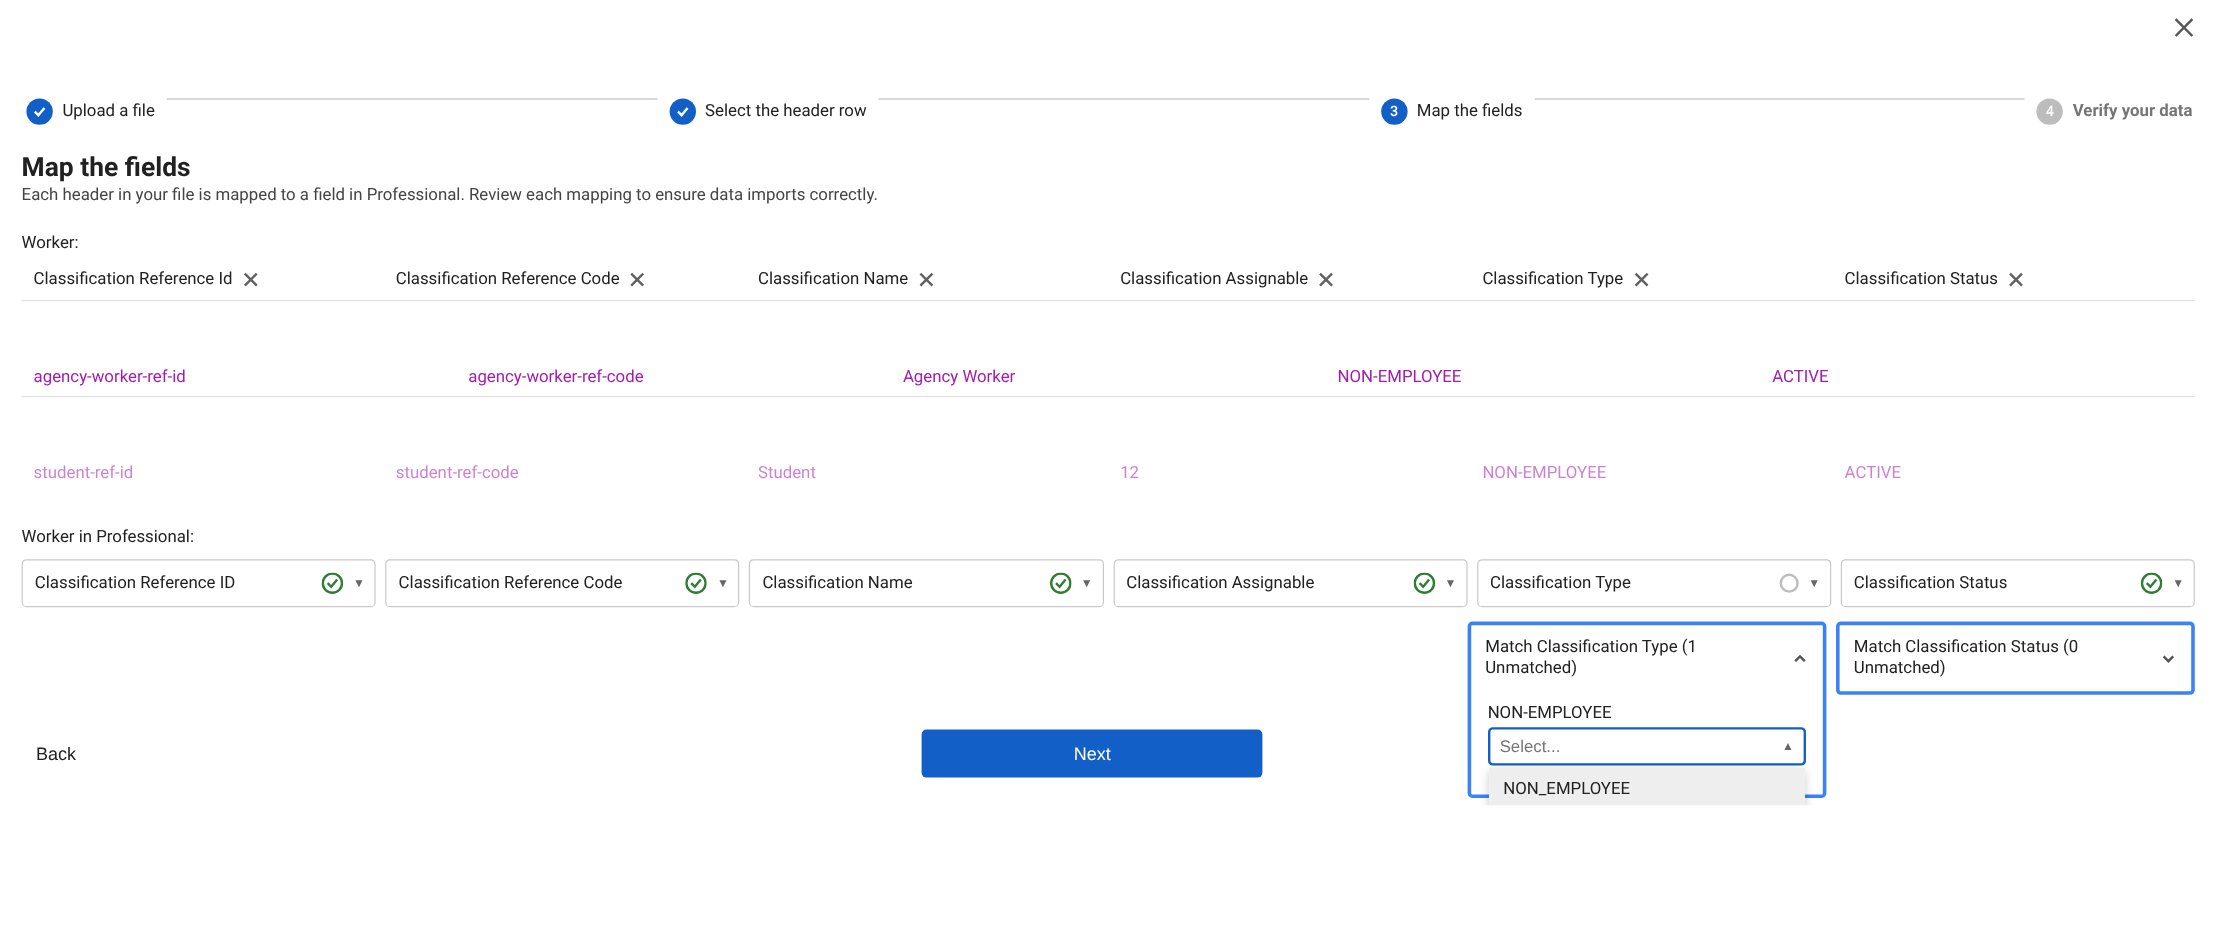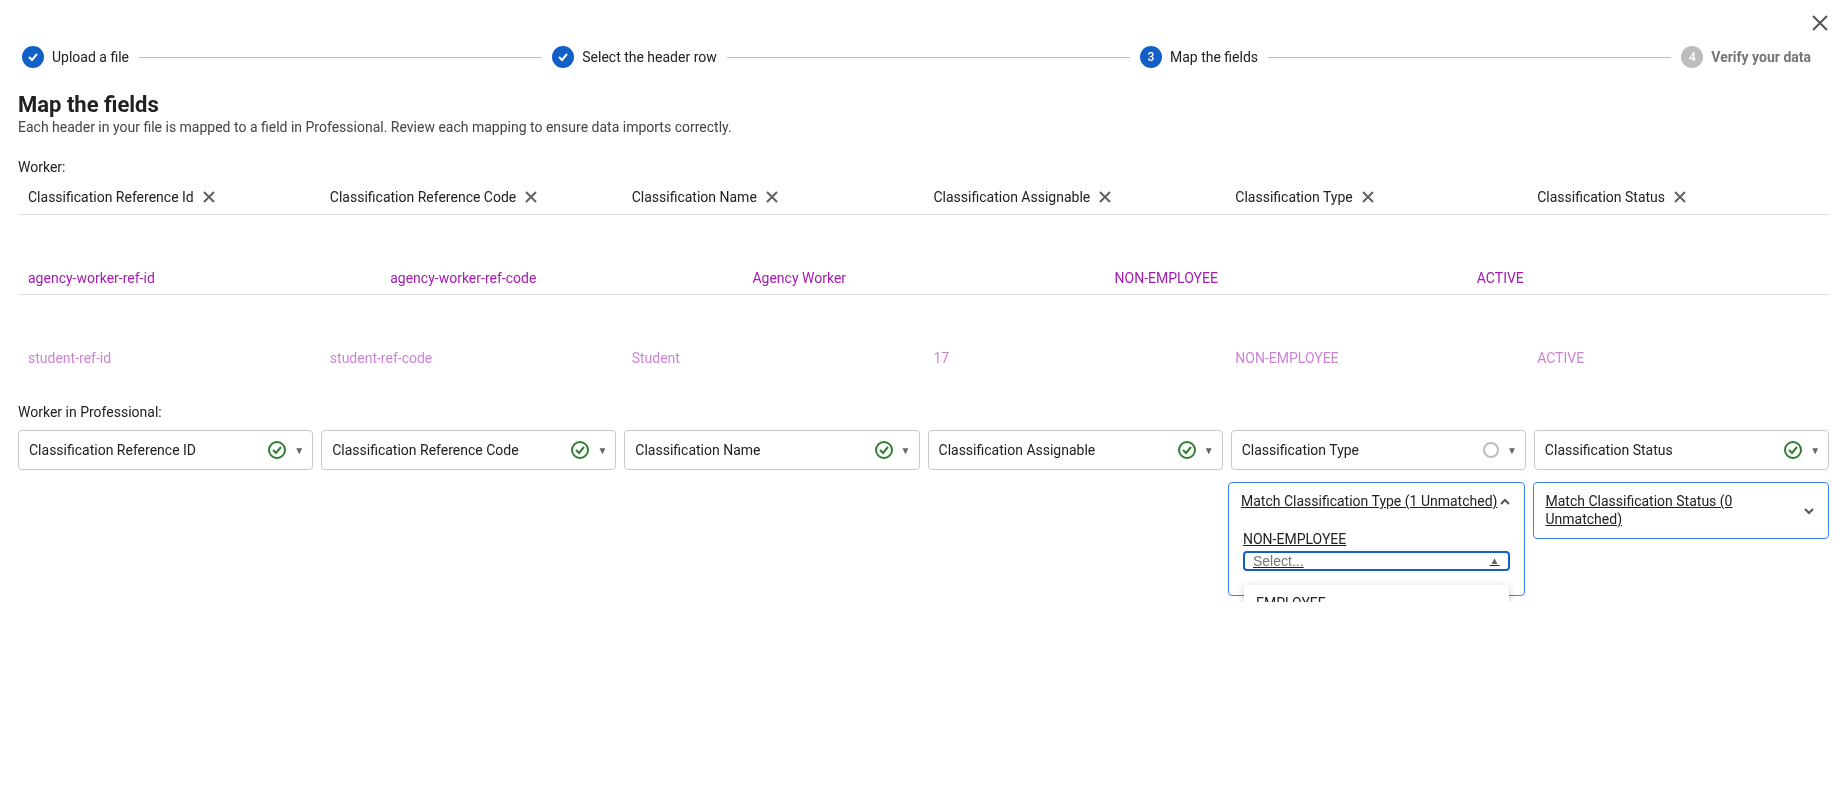--- a/index.html
+++ b/index.html
@@ -24,8 +24,9 @@
     
     .stepper {
       display: flex;
-      align-items: center;
-      padding: 46px 36px 18px 22px;
+      align-items: flex-start;
+      padding: 46px 20px 18px 22px;
+      margin-top: 36px;
     }
     .step {
       display: flex;

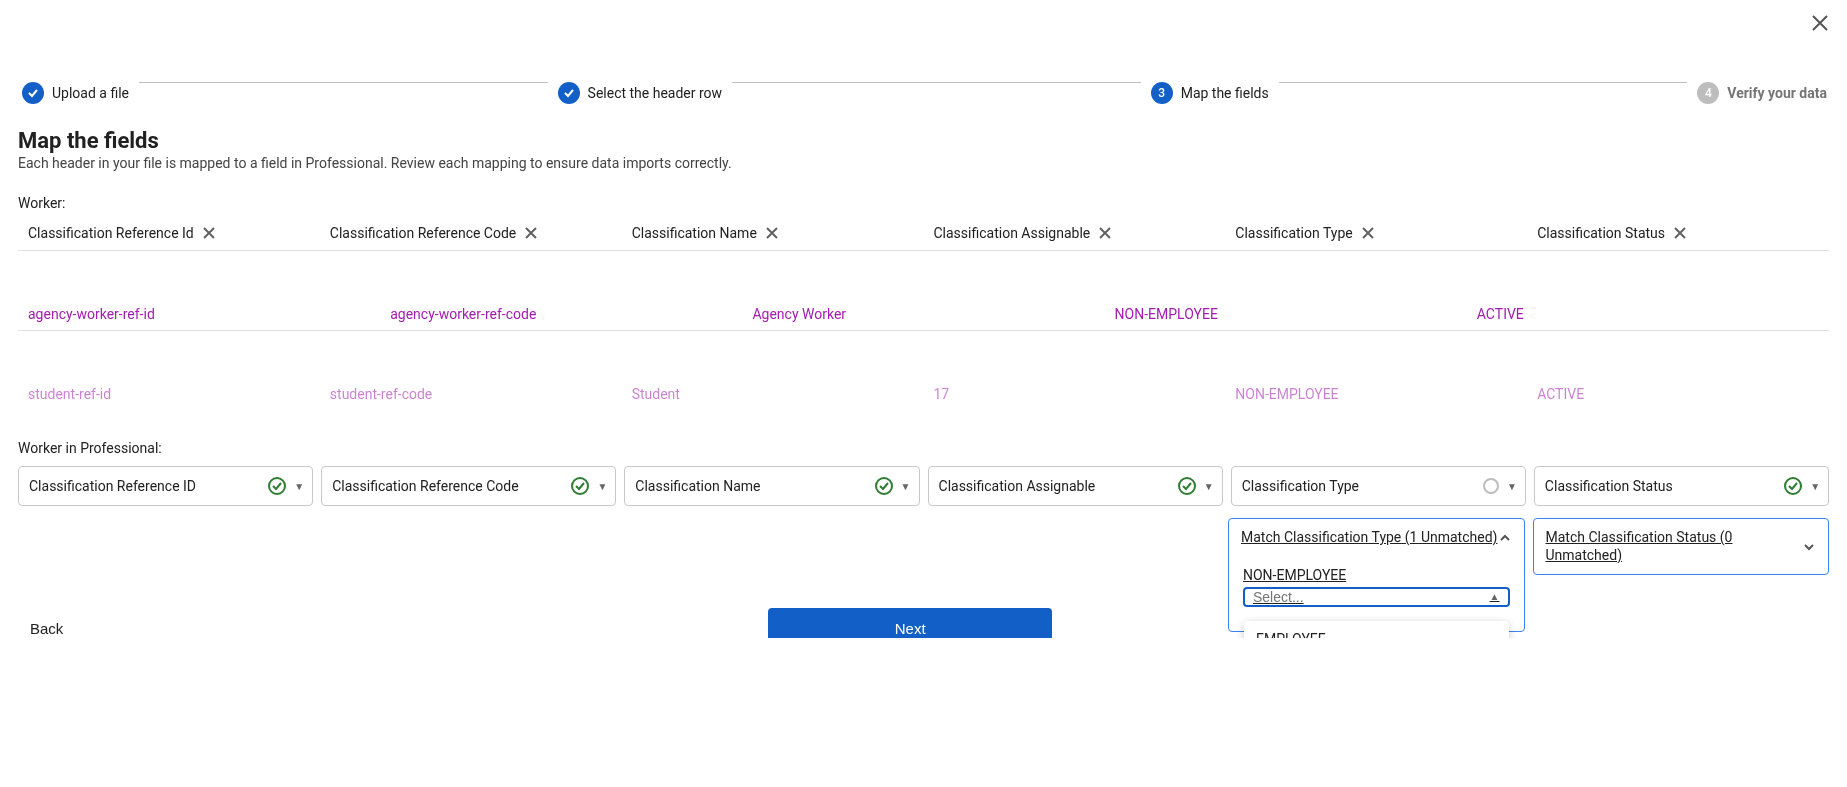--- a/index.html
+++ b/index.html
@@ -310,7 +310,7 @@
     <div class="hcell">student-ref-id</div>
     <div class="hcell">student-ref-code</div>
     <div class="hcell">Student</div>
-    <div class="hcell">17</div>
+    <div class="hcell">12</div>
     <div class="hcell">NON-EMPLOYEE</div>
     <div class="hcell">ACTIVE</div>
   </div>

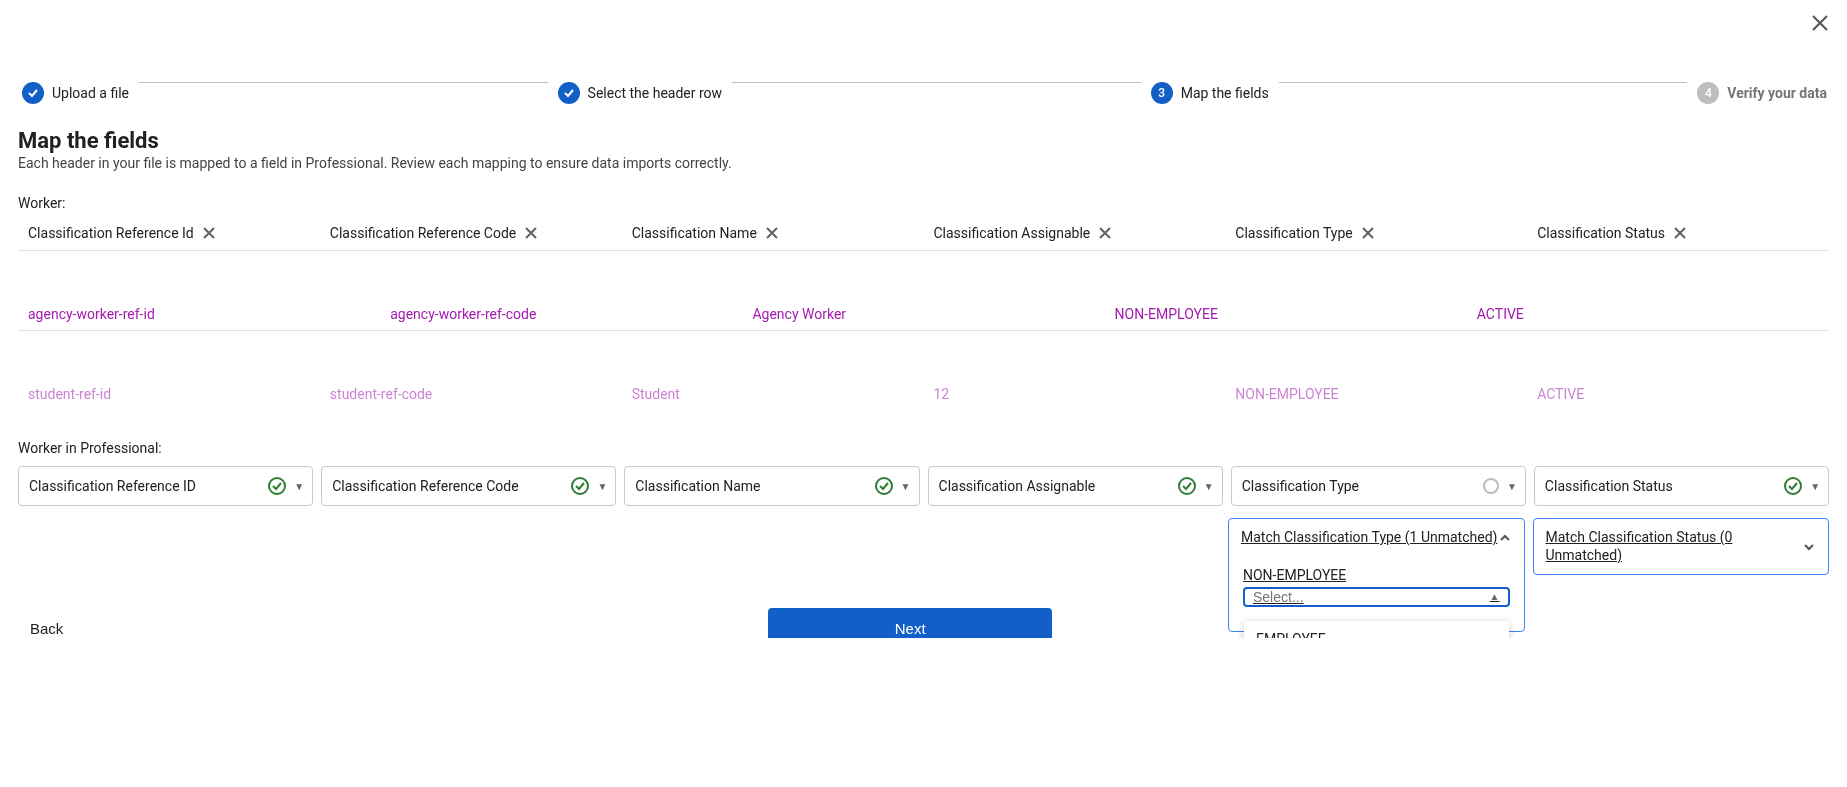--- a/index.html
+++ b/index.html
@@ -124,10 +124,9 @@
     .match-spacer { flex: 1; }
     .match-panel {
       flex: 1;
-      border: 1px solid #3b82f6;
+      border: 3px solid #3b82f6;
       border-radius: 4px;
       font-size: 14px;
-      text-decoration: underline;
     }
     .match-header {
       display: flex;

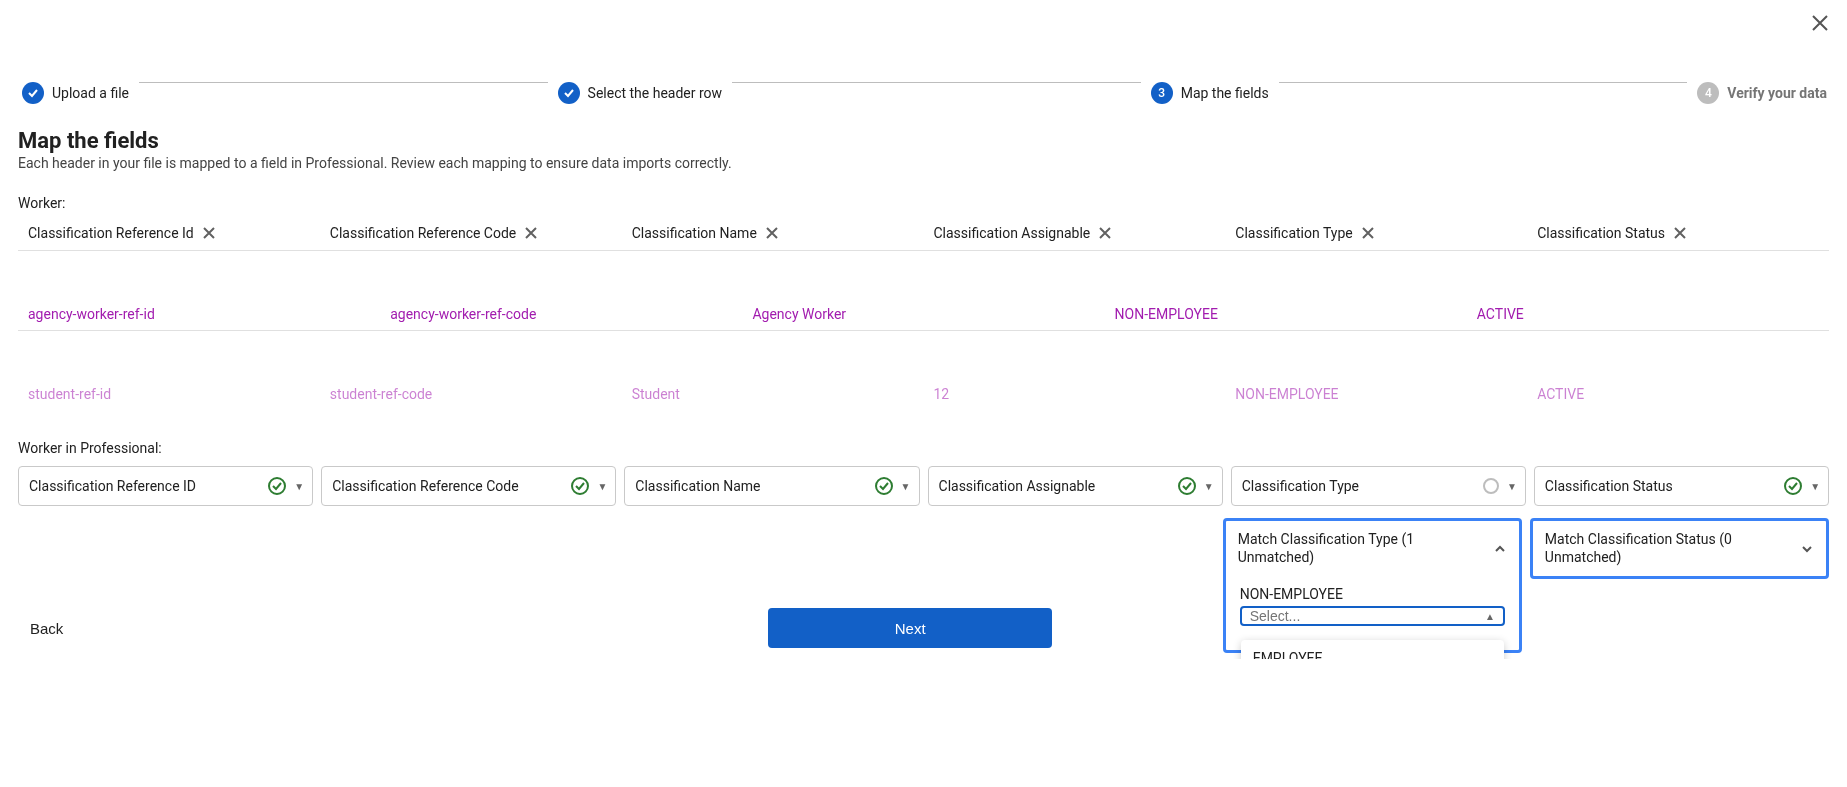--- a/index.html
+++ b/index.html
@@ -140,7 +140,7 @@
     .combo {
       border: 2px solid #1260c7;
       border-radius: 4px;
-      height: 20px;
+      height: 32px;
       display: flex;
       align-items: center;
       padding: 0 8px;

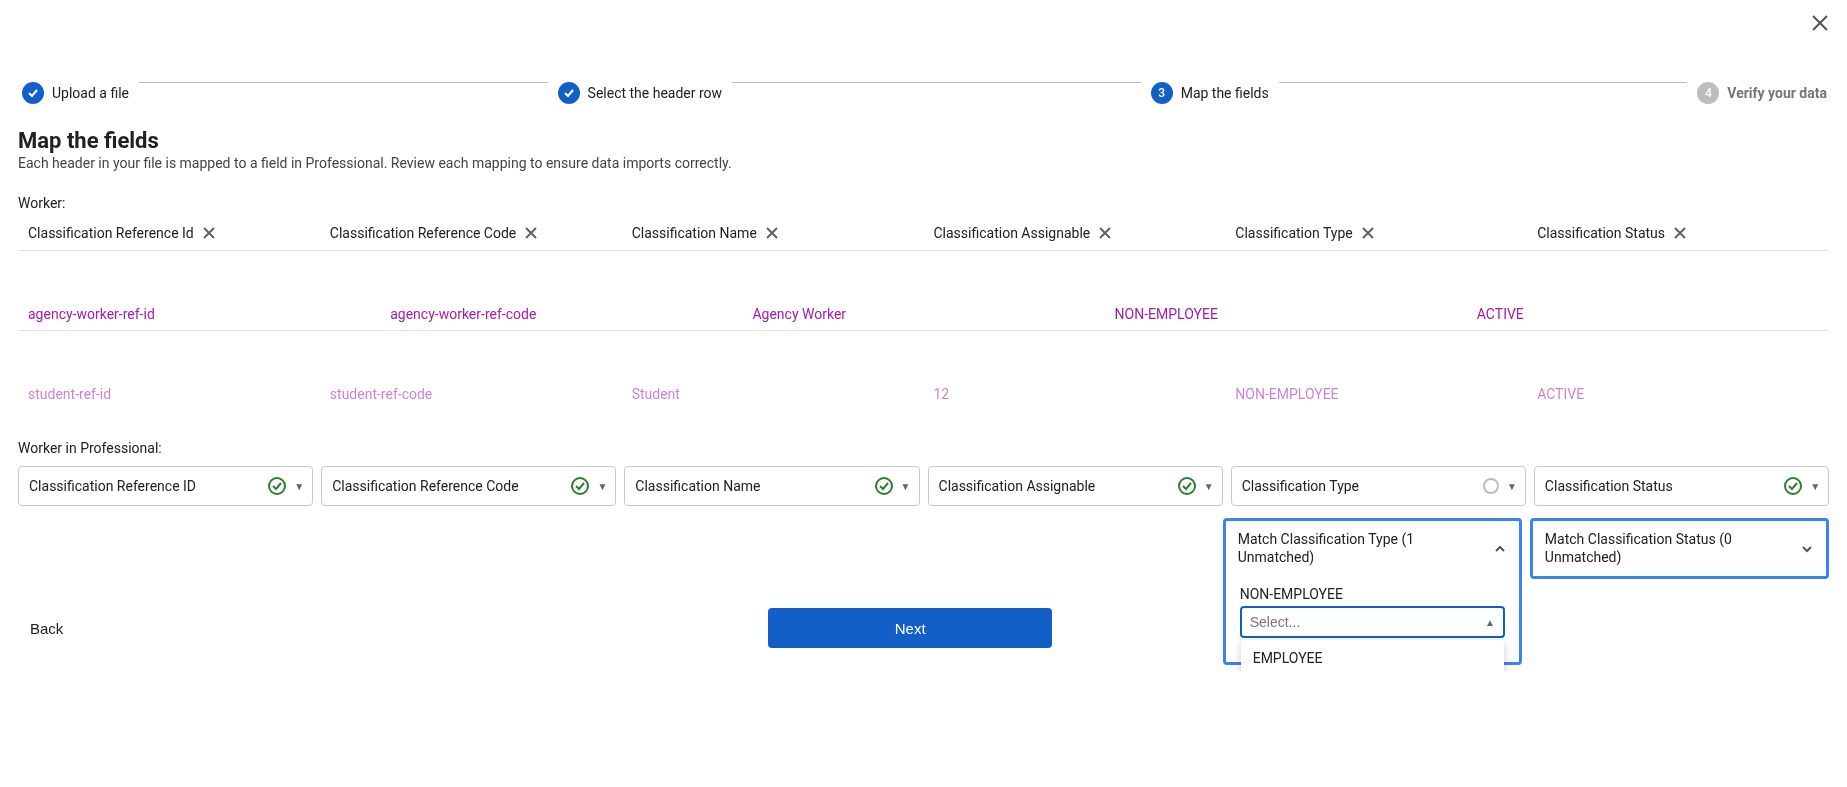--- a/index.html
+++ b/index.html
@@ -395,7 +395,6 @@
         <input placeholder="Select..." style="">
         <span class="tri-up">▲</span>
         <div class="dropdown">
-          <div class="opt">EMPLOYEE</div>
           <div class="opt highlight">NON_EMPLOYEE</div>
         </div>
       </div>

